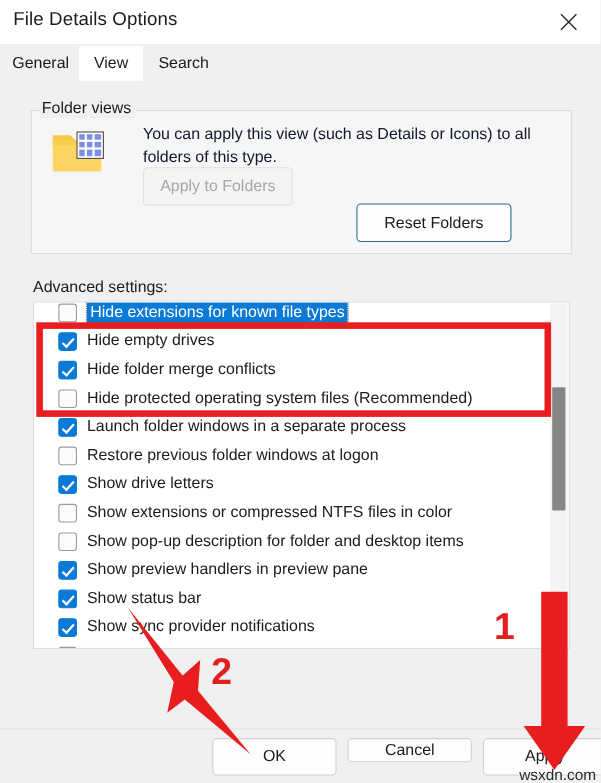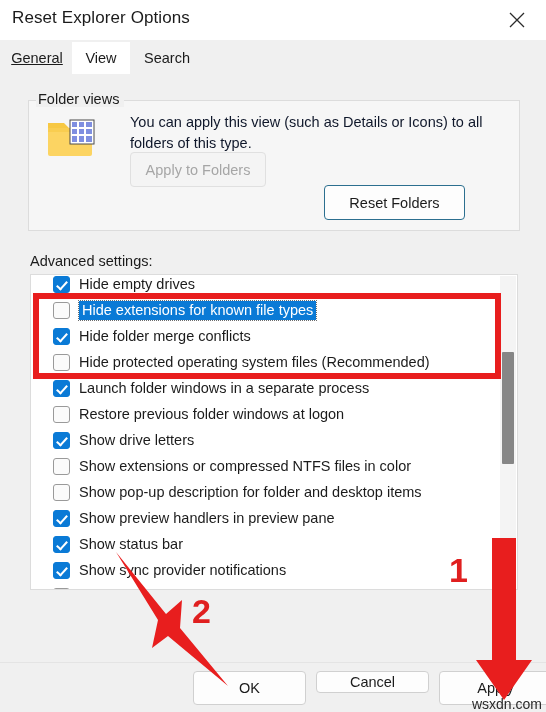--- a/index.html
+++ b/index.html
@@ -279,7 +279,7 @@
 <body>
 
 <div class="titlebar">
-  <div class="title-text">Reset Explorer Options</div>
+  <div class="title-text">File Details Options</div>
   <div class="close-btn">
     <svg width="18" height="18" viewBox="0 0 18 18">
       <path d="M2 2 L16 16 M16 2 L2 16" stroke="#2b2b2b" stroke-width="1.3" fill="none"></path>

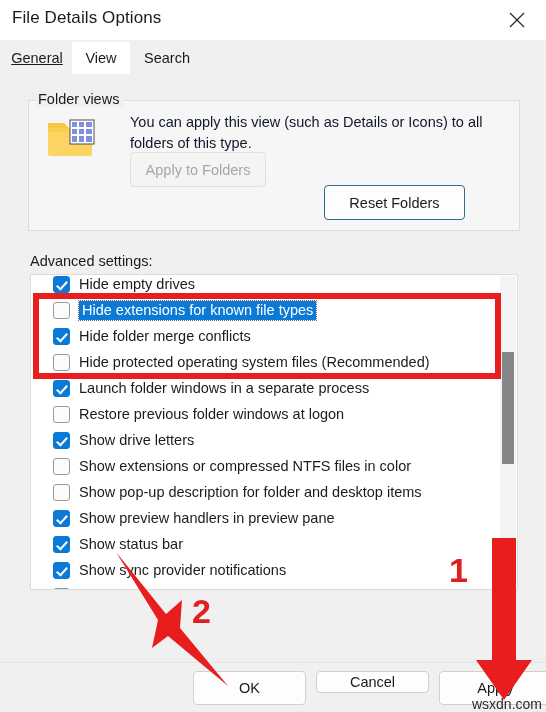--- a/index.html
+++ b/index.html
@@ -63,7 +63,7 @@
   .tab.active {
     background: #ffffff;
   }
-  #tab-general { left: 4px;  width: 66px; text-decoration: underline; }
+  #tab-general { left: 4px;  width: 66px; }
   #tab-view    { left: 72px; width: 58px; }
   #tab-search  { left: 132px; width: 70px; }
 

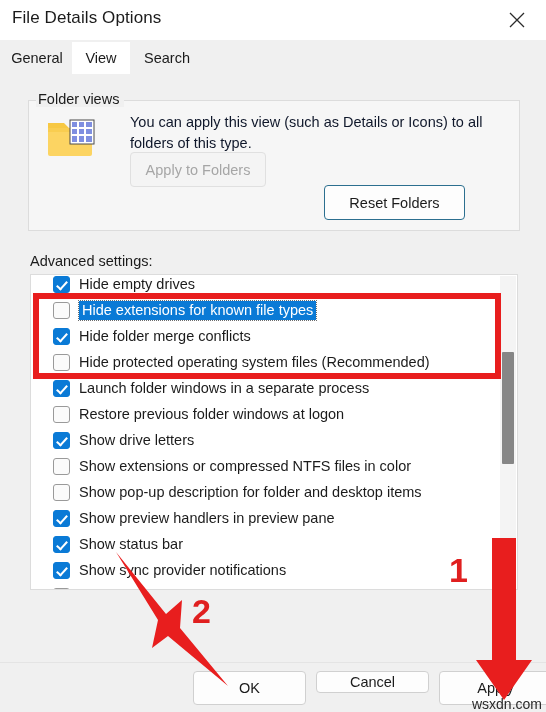--- a/index.html
+++ b/index.html
@@ -335,13 +335,13 @@
 
   <div class="listbox">
     <div class="list-inner" id="settings-list">
+        <div class="list-row selected">
+          <span class="cb"></span>
+          <span class="row-label">Hide extensions for known file types</span>
+        </div>
         <div class="list-row">
           <span class="cb checked"></span>
           <span class="row-label">Hide empty drives</span>
-        </div>
-        <div class="list-row selected">
-          <span class="cb"></span>
-          <span class="row-label">Hide extensions for known file types</span>
         </div>
         <div class="list-row">
           <span class="cb checked"></span>

